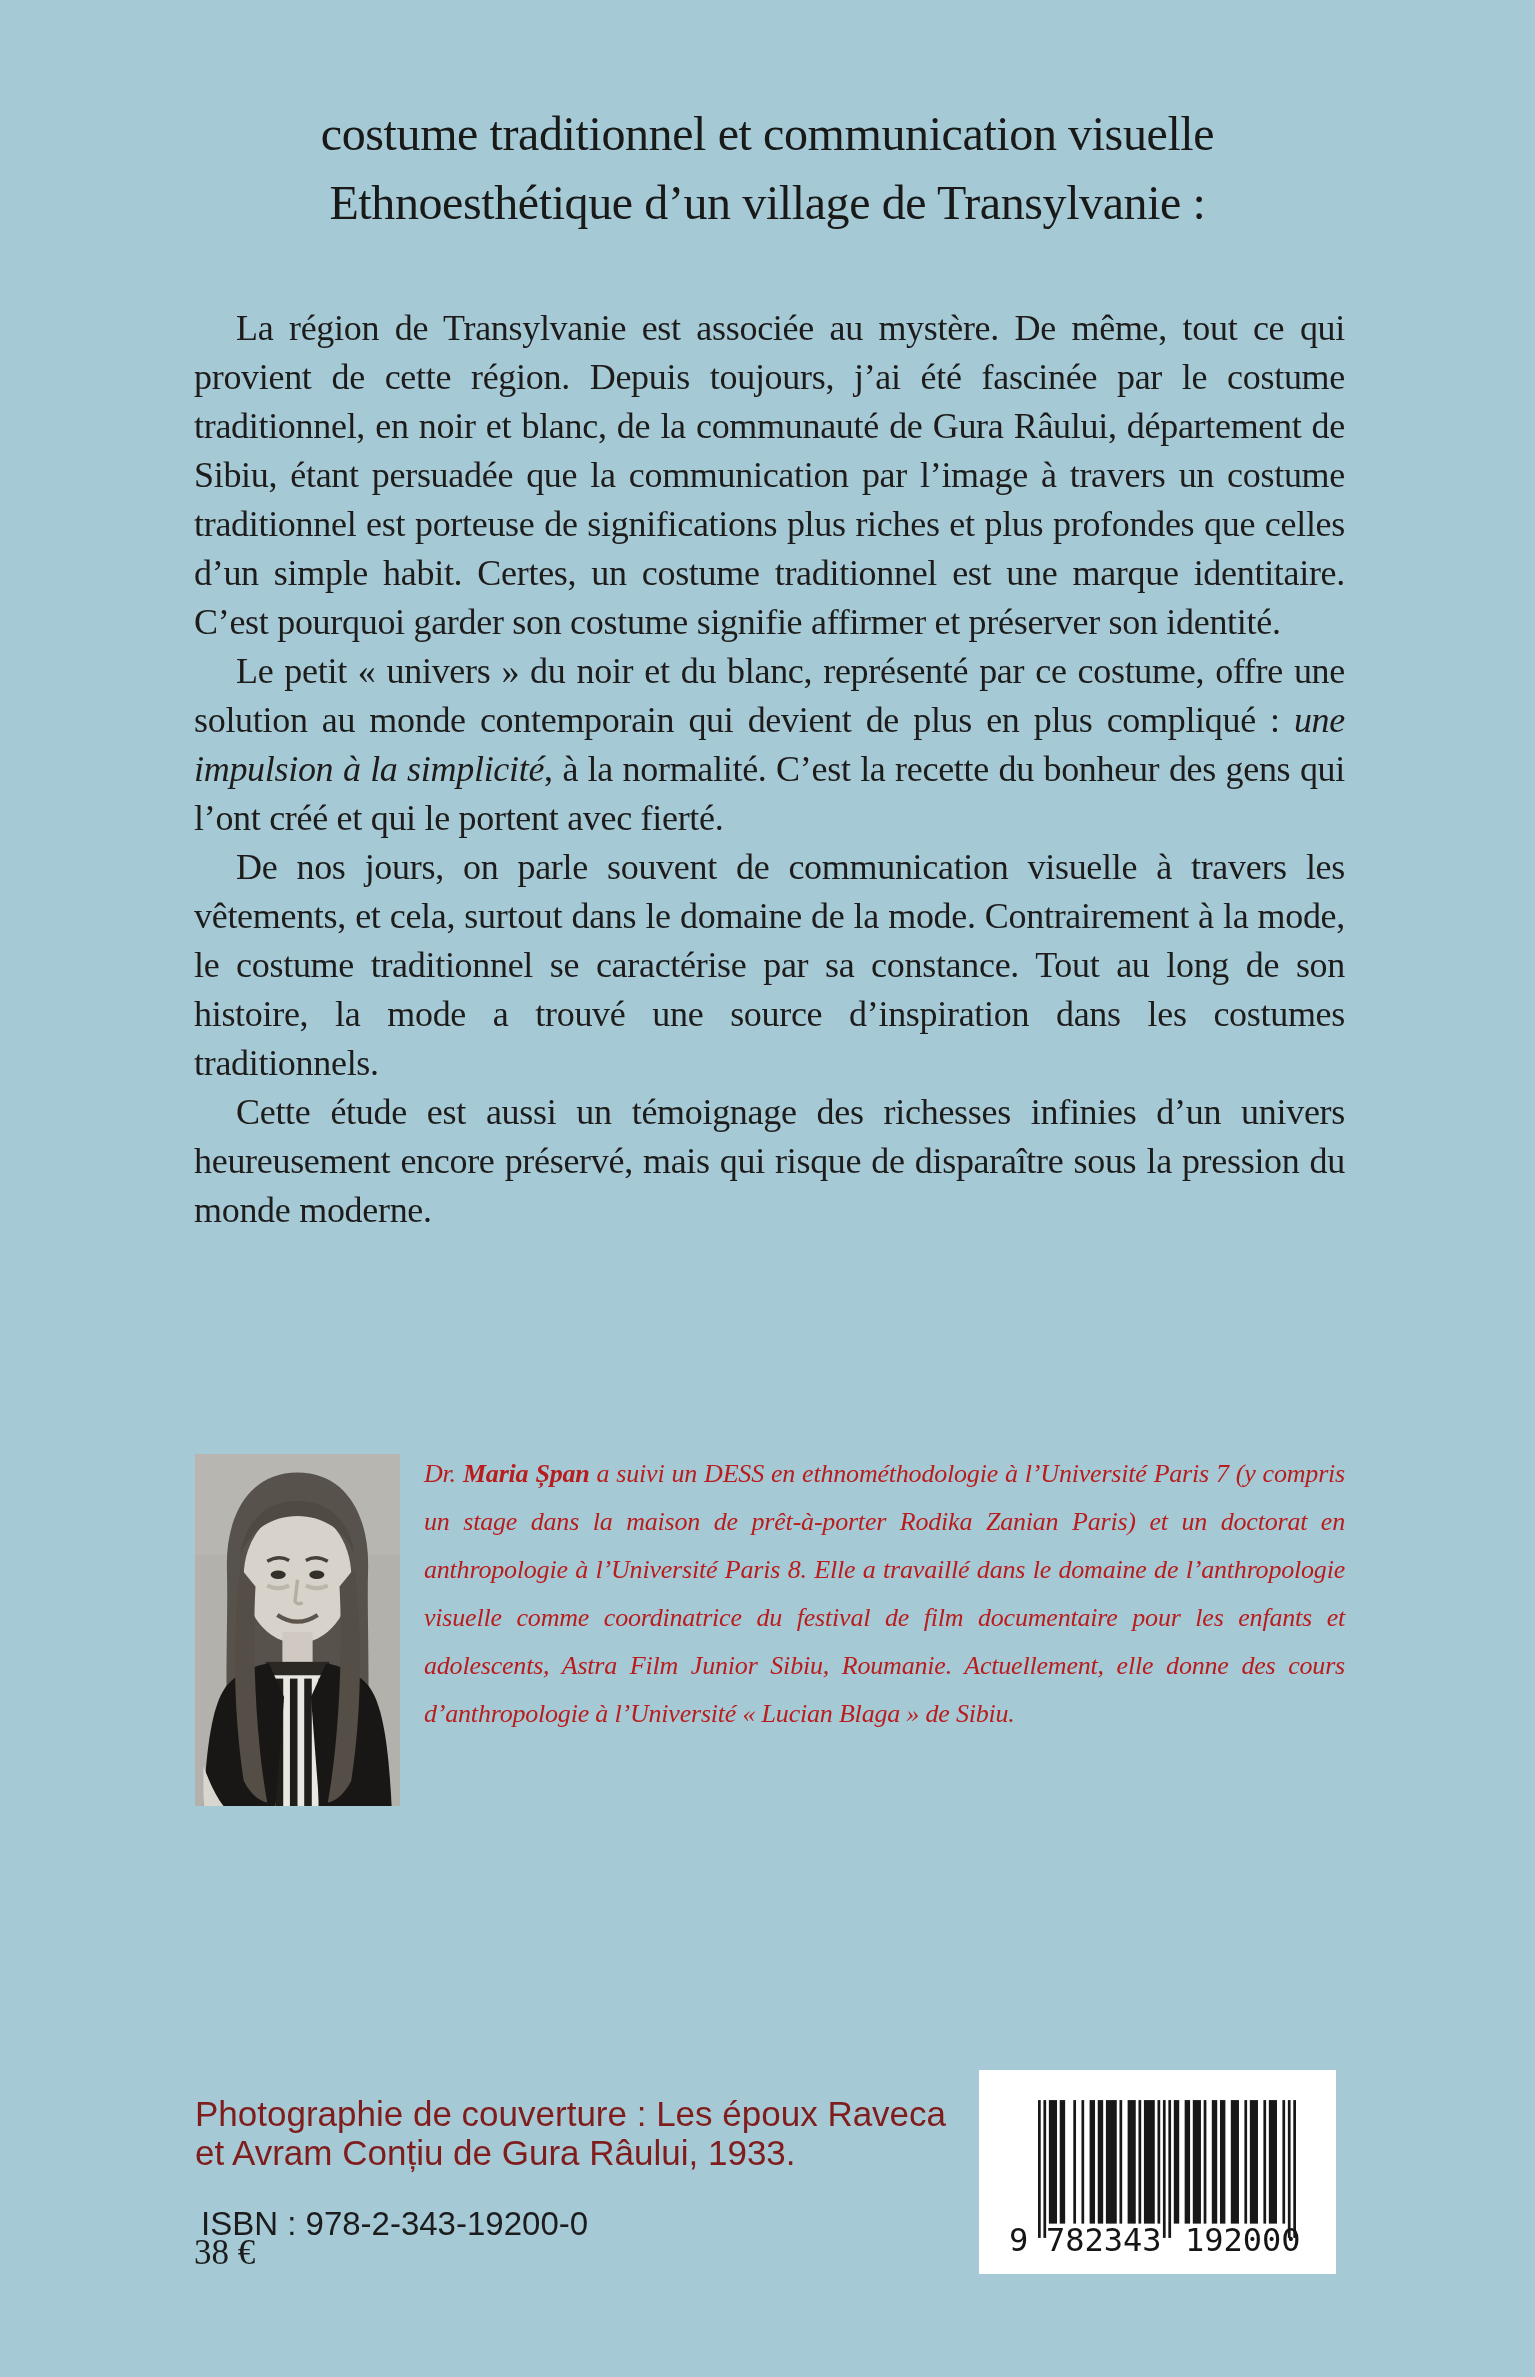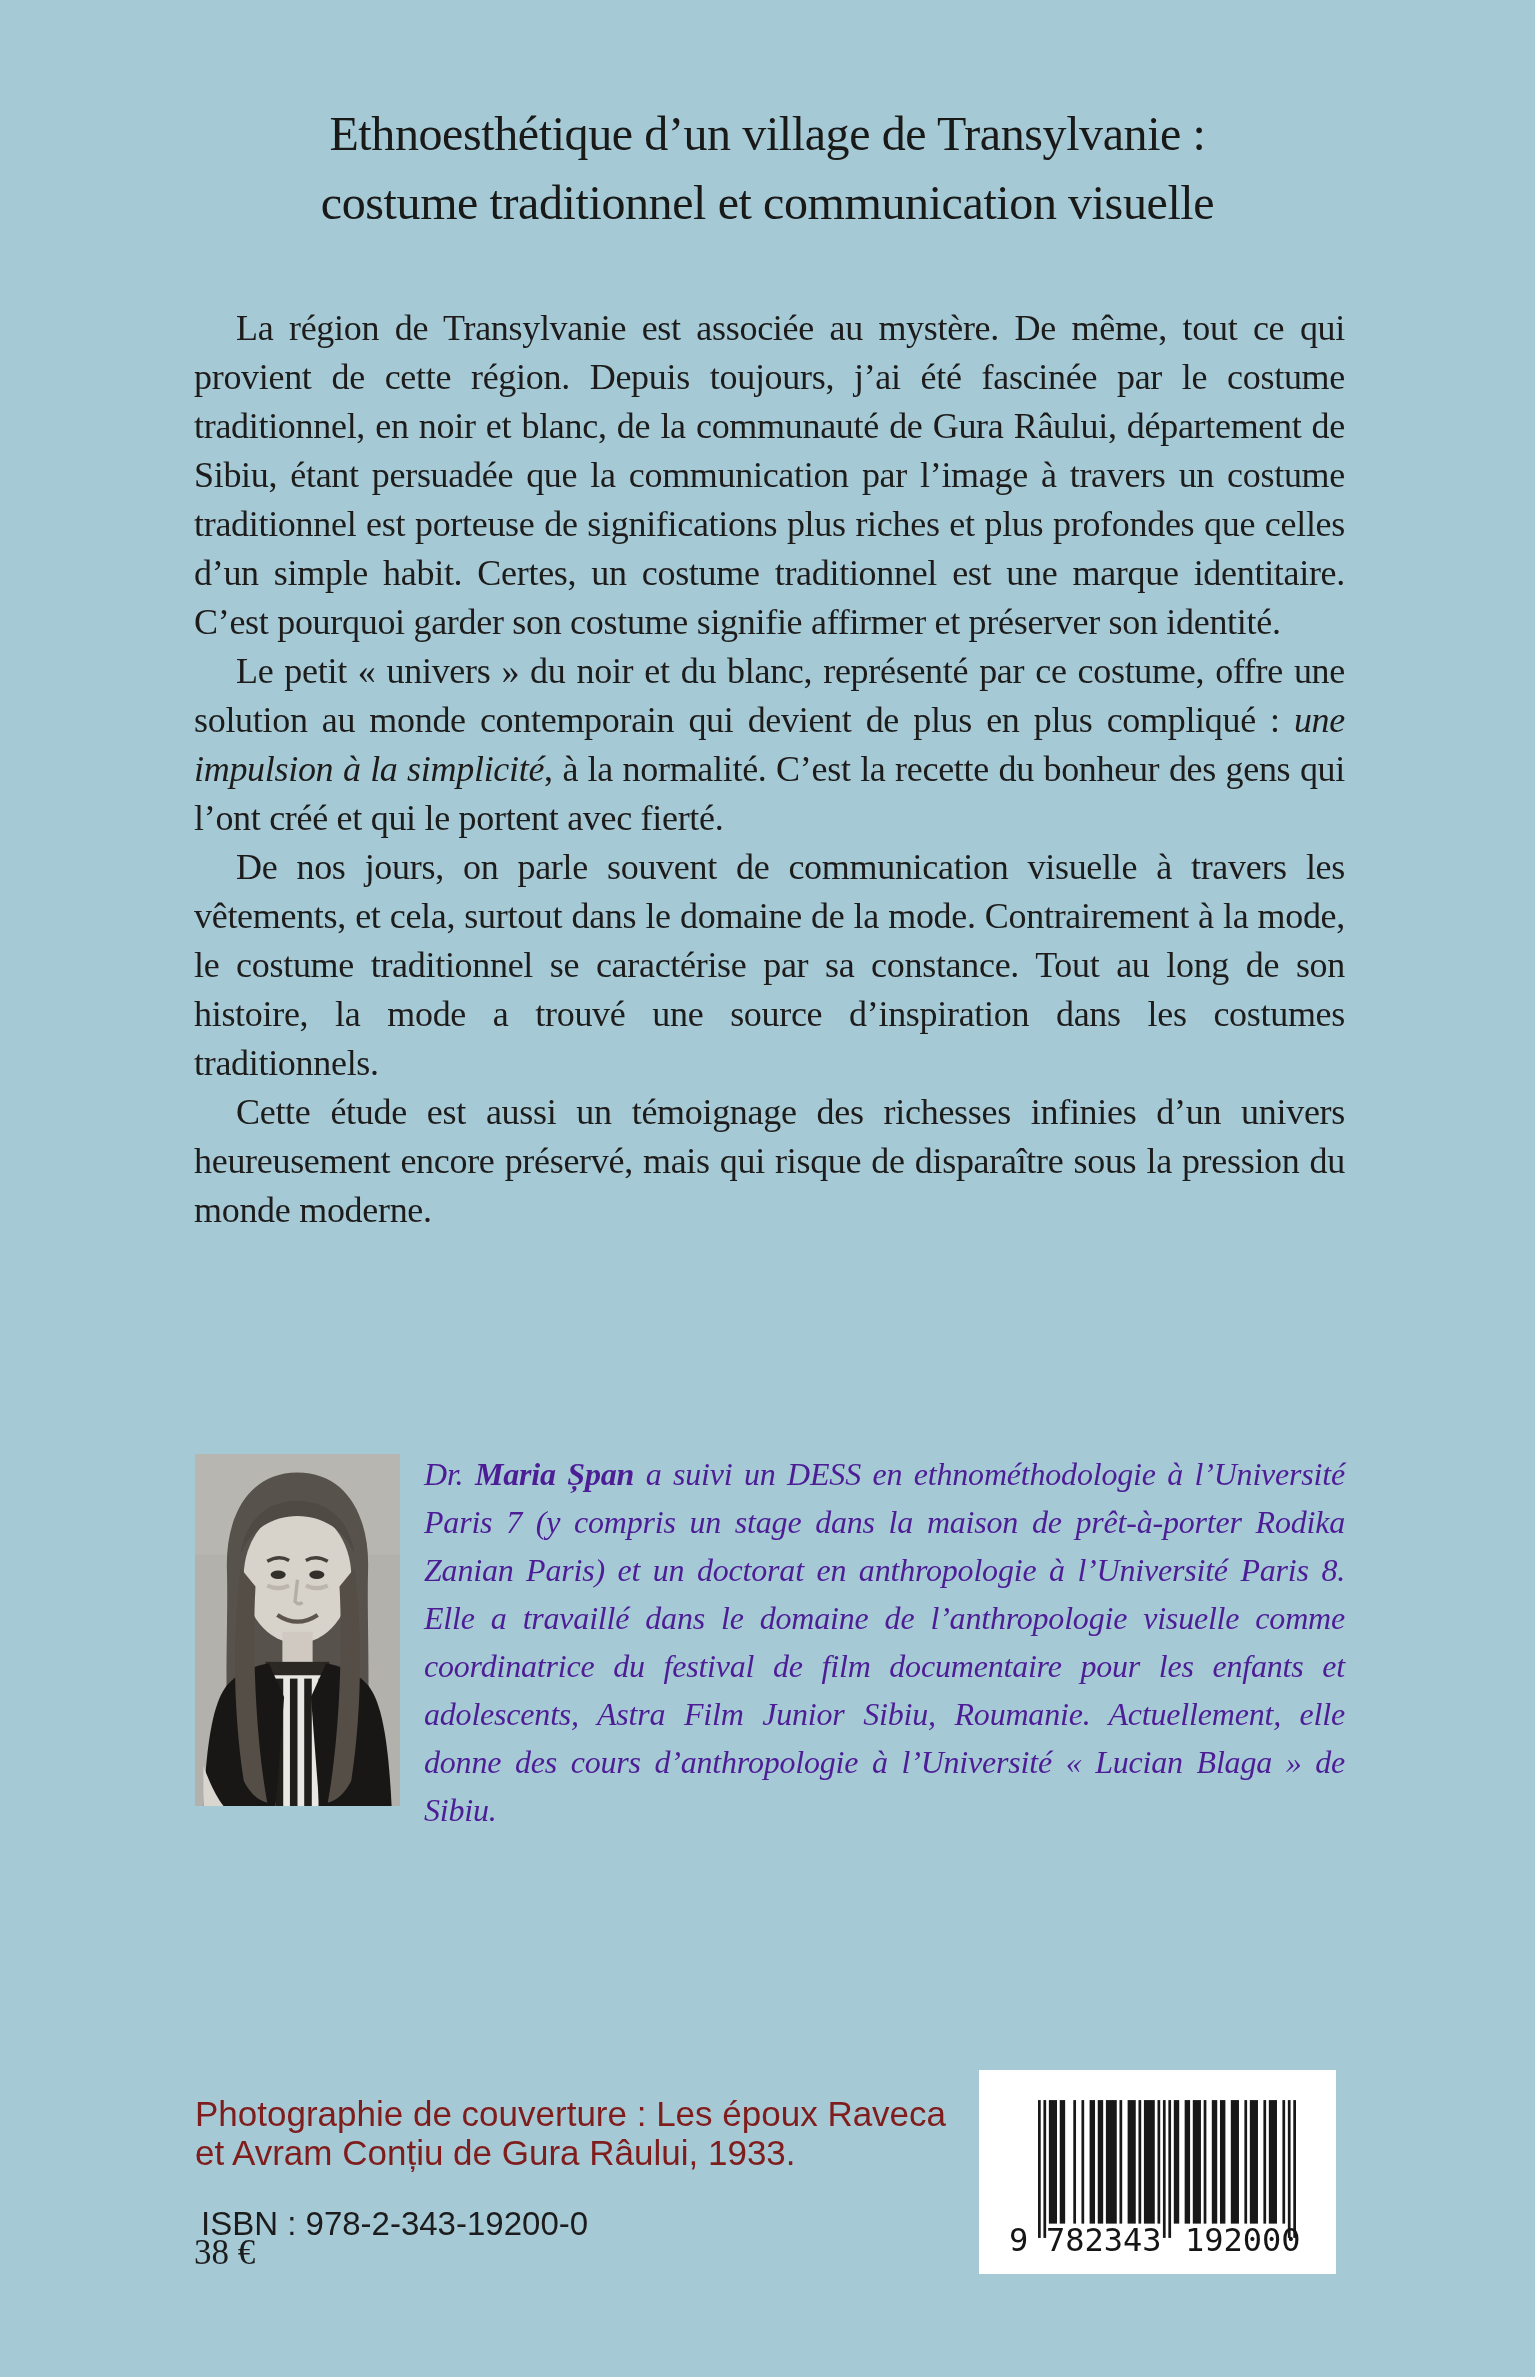--- a/index.html
+++ b/index.html
@@ -75,8 +75,8 @@
 <div class="cover">
 
   <h1 class="title">
+    <span>costume traditionnel et communication visuelle</span>
     <span>Ethnoesthétique d’un village de Transylvanie :</span>
-    <span>costume traditionnel et communication visuelle</span>
   </h1>
 
   <div class="synopsis">

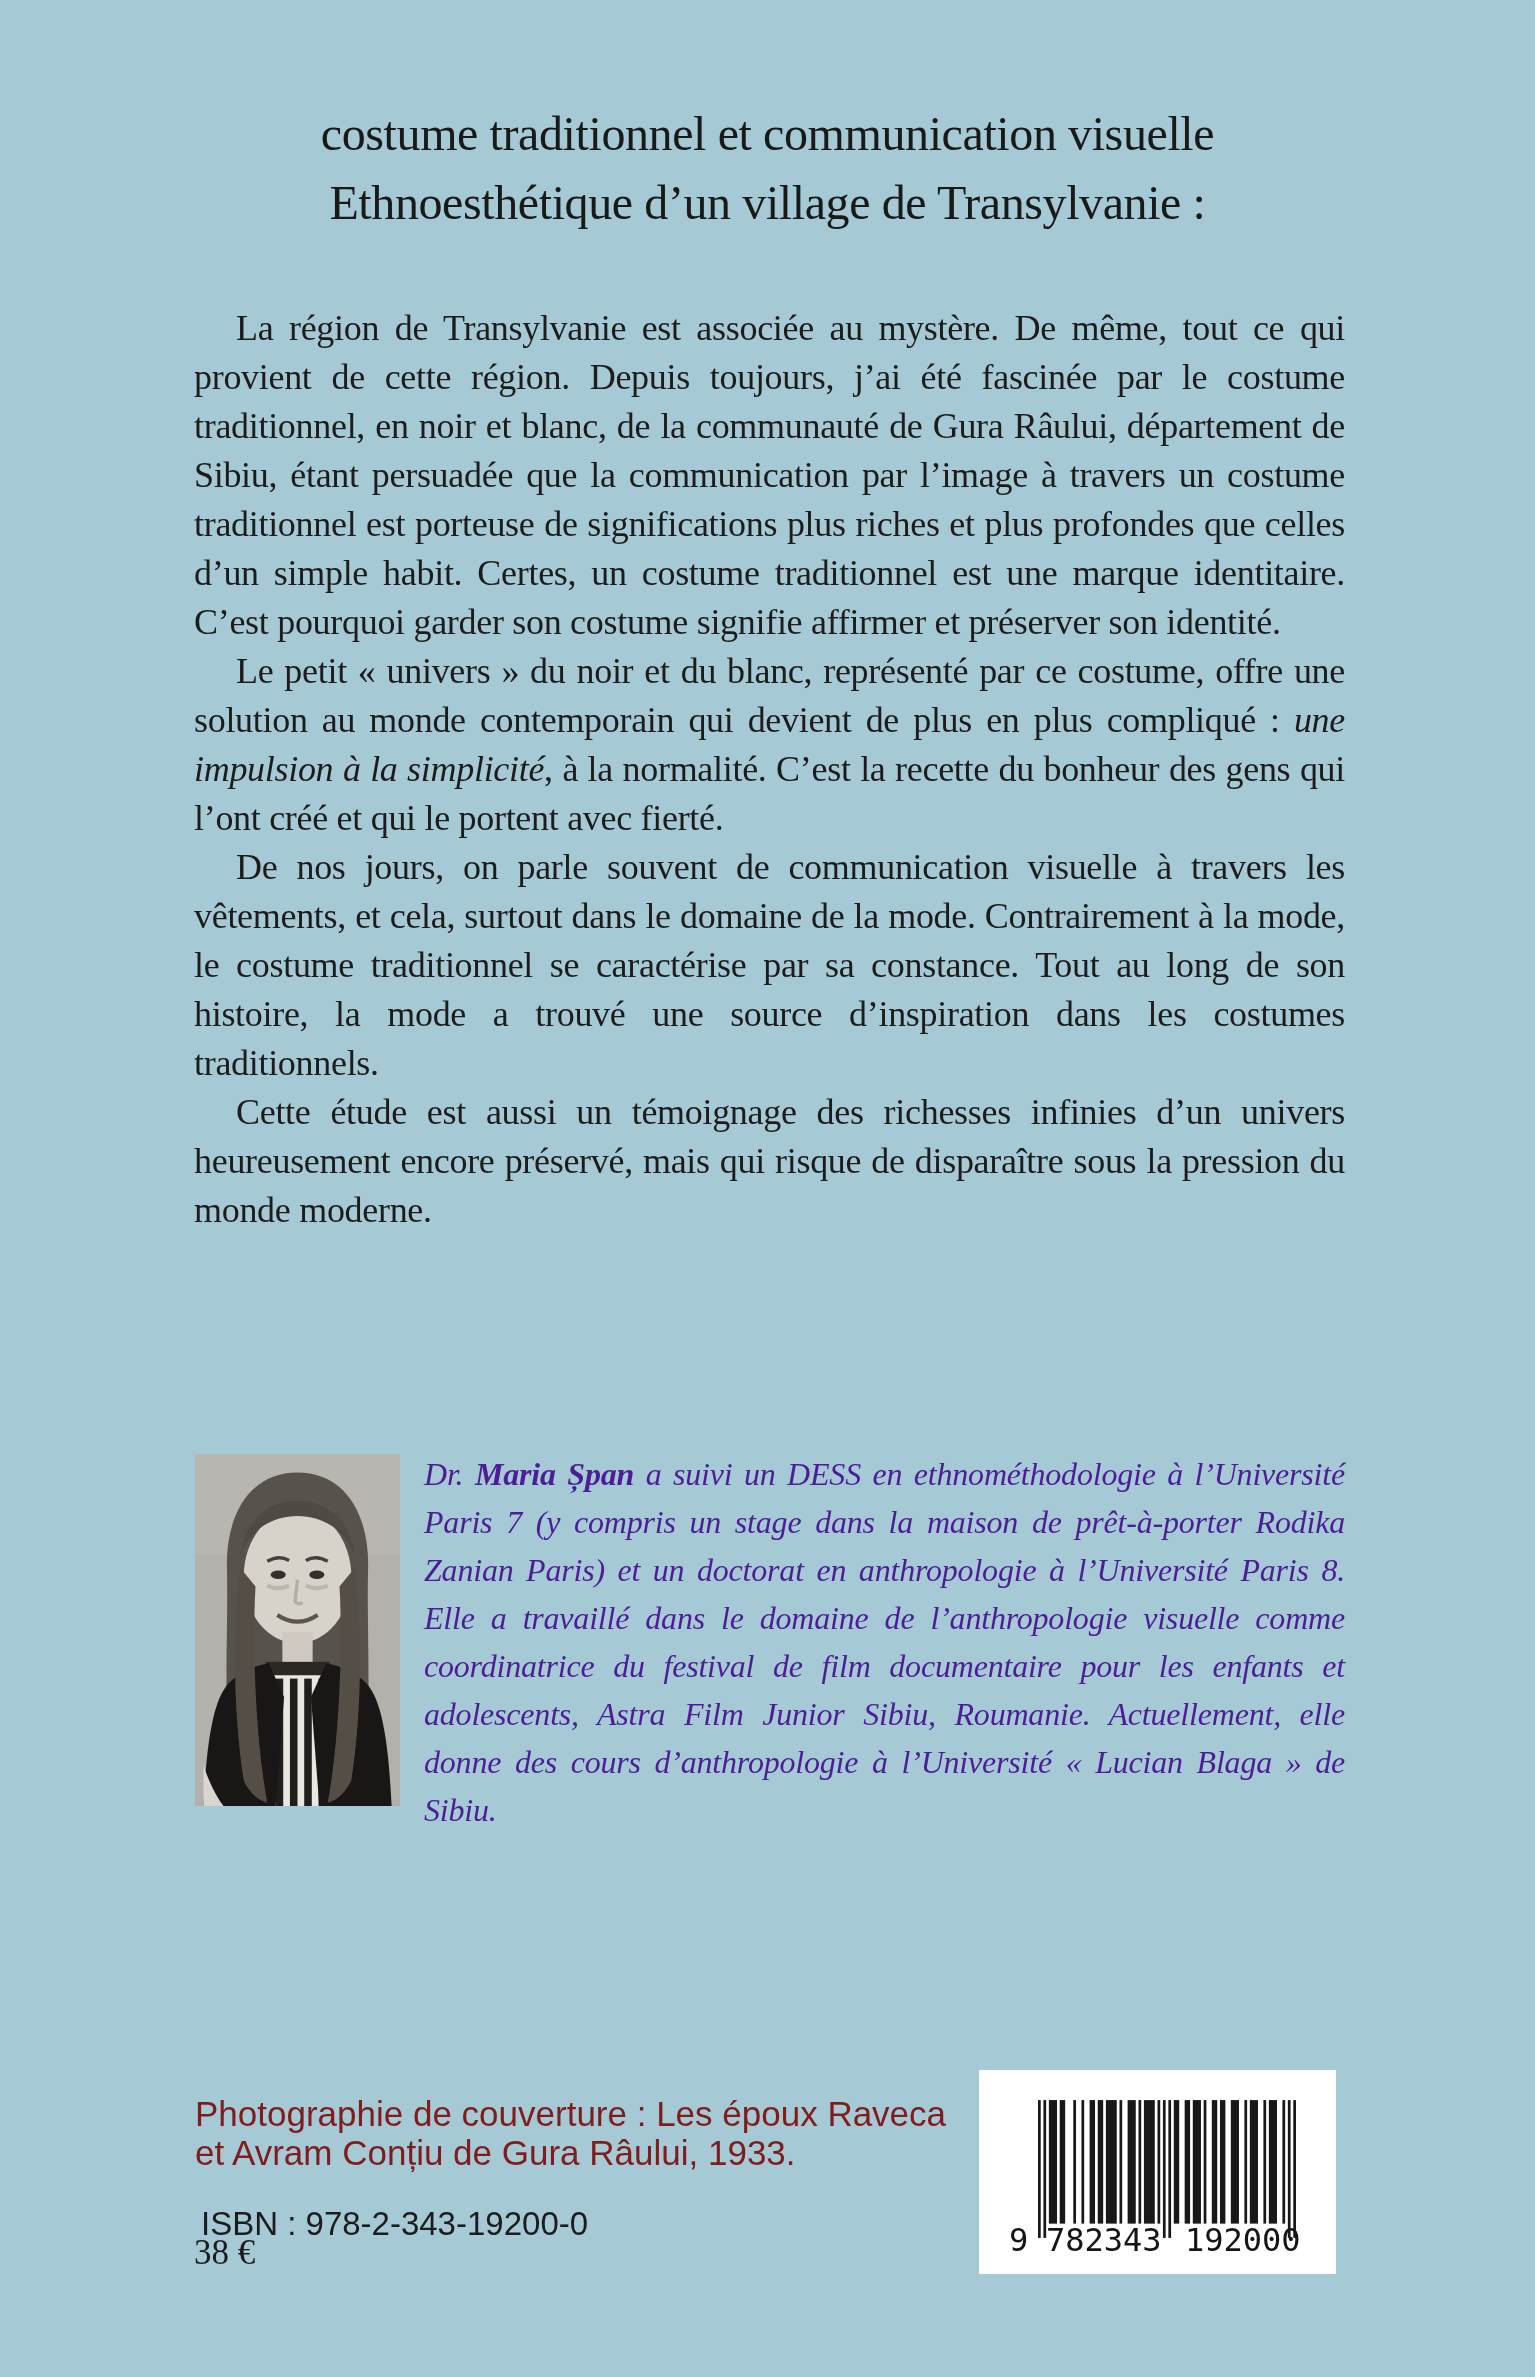--- a/index.html
+++ b/index.html
@@ -35,8 +35,8 @@
   
   .bio{
     position:absolute;left:424px;top:1450px;width:921px;
-    font-style:italic;font-size:32px;line-height:48px;
-    text-align:justify;color:#4c1d95;letter-spacing:-0.2px;
+    font-style:italic;font-size:26px;line-height:48px;
+    text-align:justify;color:#b91c1c;letter-spacing:-0.2px;
   }
   .bio-name{font-weight:bold;}
   

